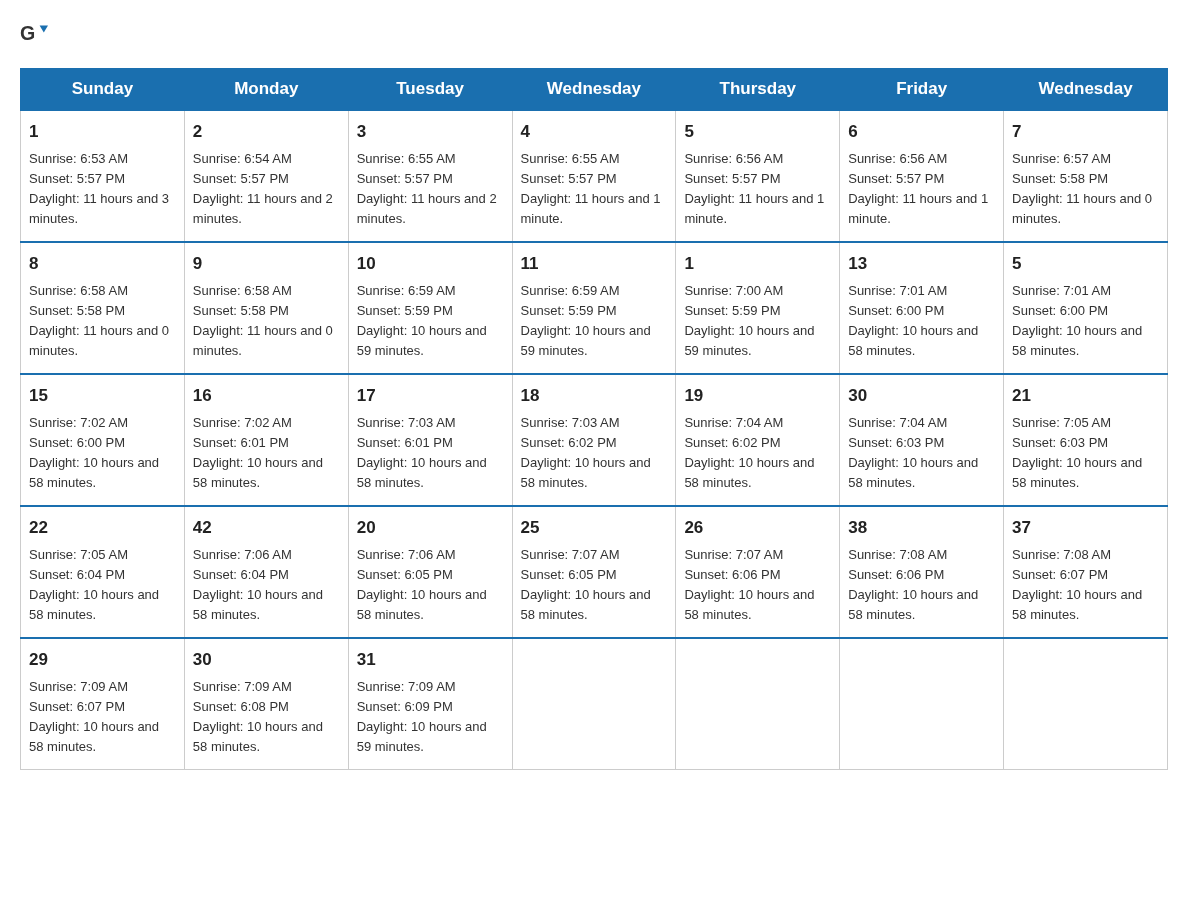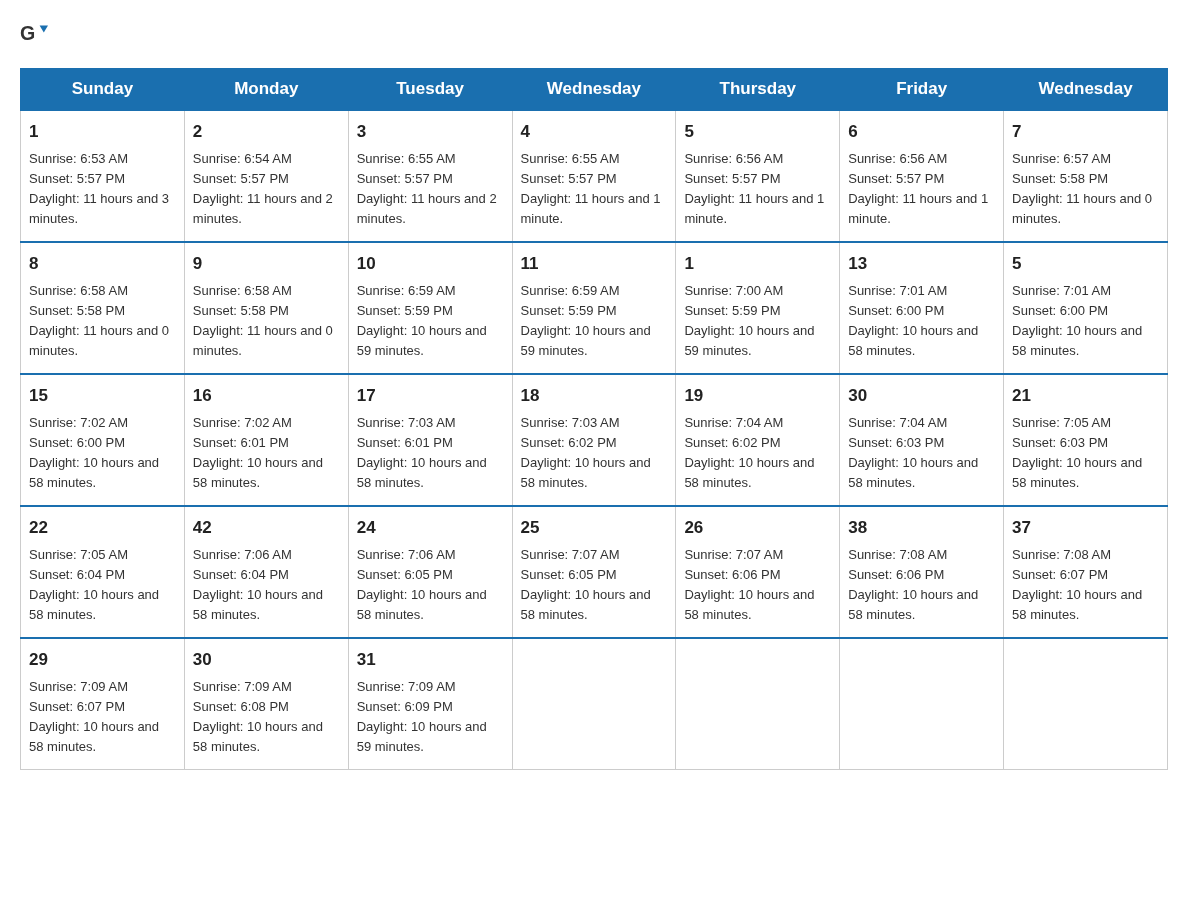--- a/index.html
+++ b/index.html
@@ -163,7 +163,7 @@
       <tr>
         <td><span class="day-num">22</span><span class="day-info">Sunrise: 7:05 AM<br>Sunset: 6:04 PM<br>Daylight: 10 hours and 58 minutes.</span></td>
         <td><span class="day-num">42</span><span class="day-info">Sunrise: 7:06 AM<br>Sunset: 6:04 PM<br>Daylight: 10 hours and 58 minutes.</span></td>
-        <td><span class="day-num">24</span><span class="day-info">Sunrise: 7:06 AM<br>Sunset: 6:05 PM<br>Daylight: 10 hours and 58 minutes.</span></td>
+        <td><span class="day-num">20</span><span class="day-info">Sunrise: 7:06 AM<br>Sunset: 6:05 PM<br>Daylight: 10 hours and 58 minutes.</span></td>
         <td><span class="day-num">25</span><span class="day-info">Sunrise: 7:07 AM<br>Sunset: 6:05 PM<br>Daylight: 10 hours and 58 minutes.</span></td>
         <td><span class="day-num">26</span><span class="day-info">Sunrise: 7:07 AM<br>Sunset: 6:06 PM<br>Daylight: 10 hours and 58 minutes.</span></td>
         <td><span class="day-num">38</span><span class="day-info">Sunrise: 7:08 AM<br>Sunset: 6:06 PM<br>Daylight: 10 hours and 58 minutes.</span></td>

